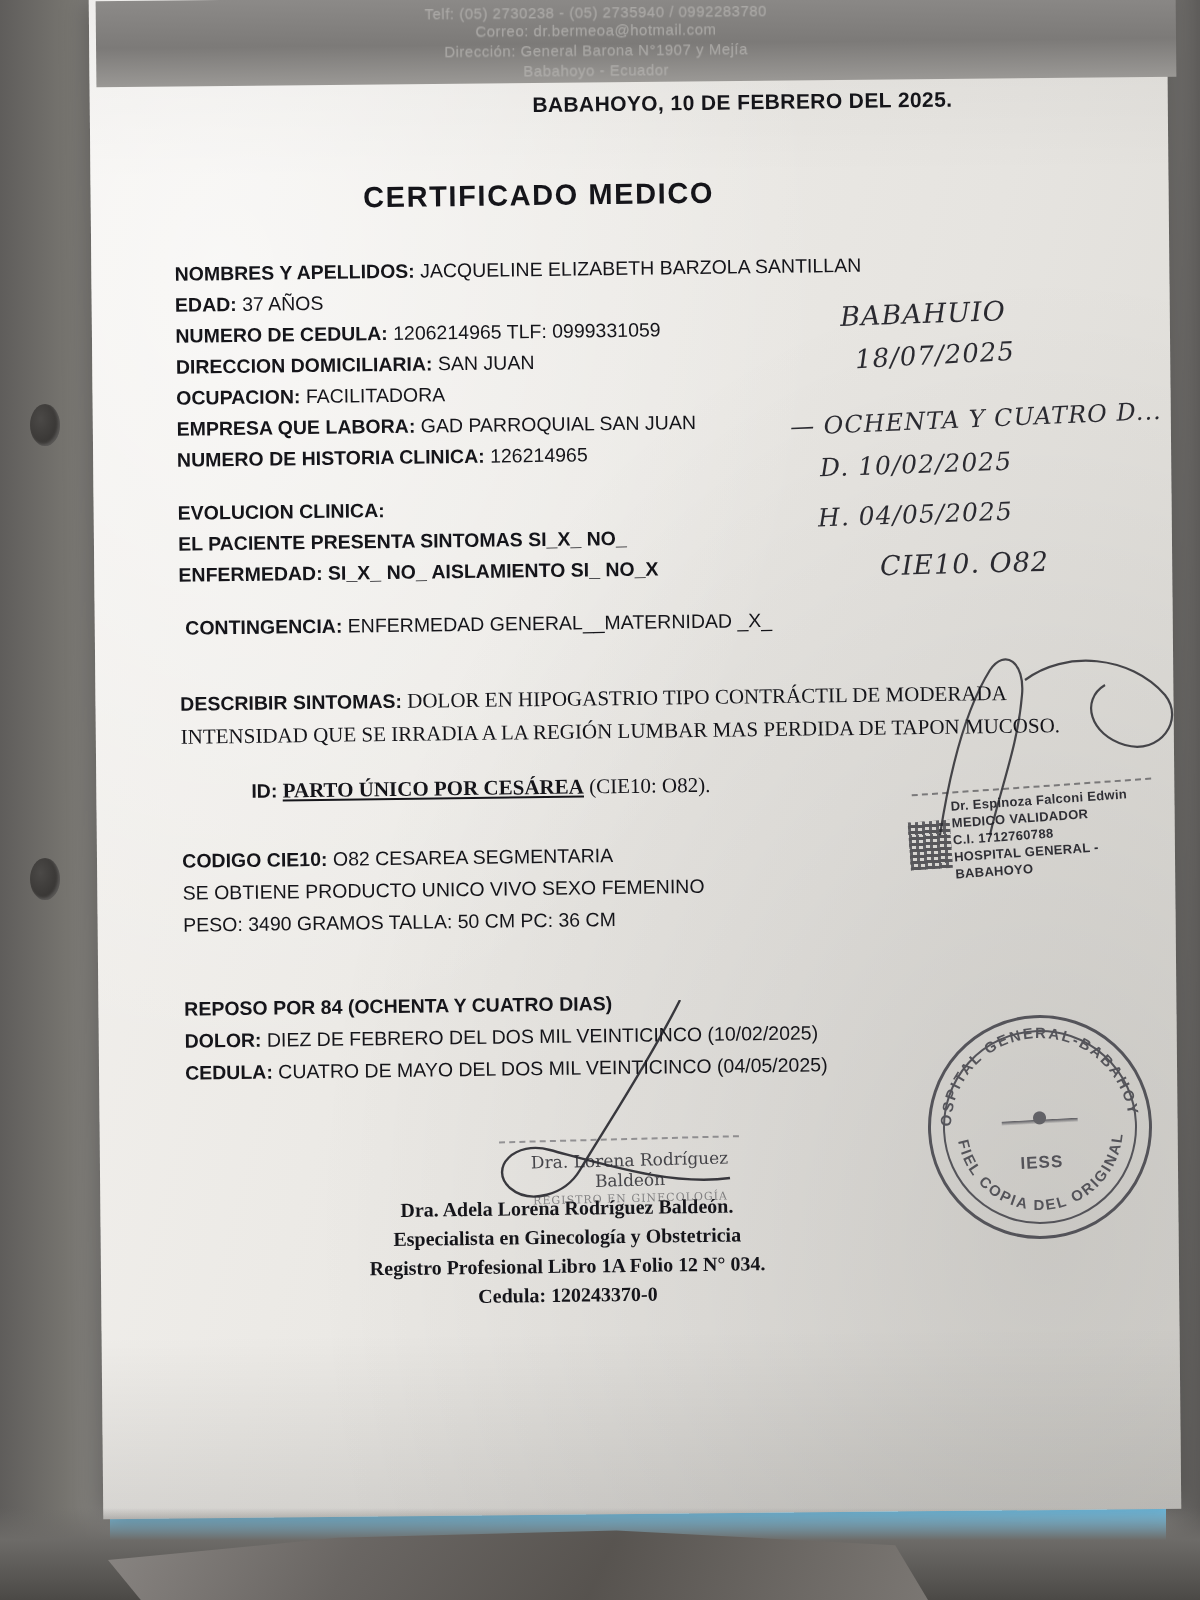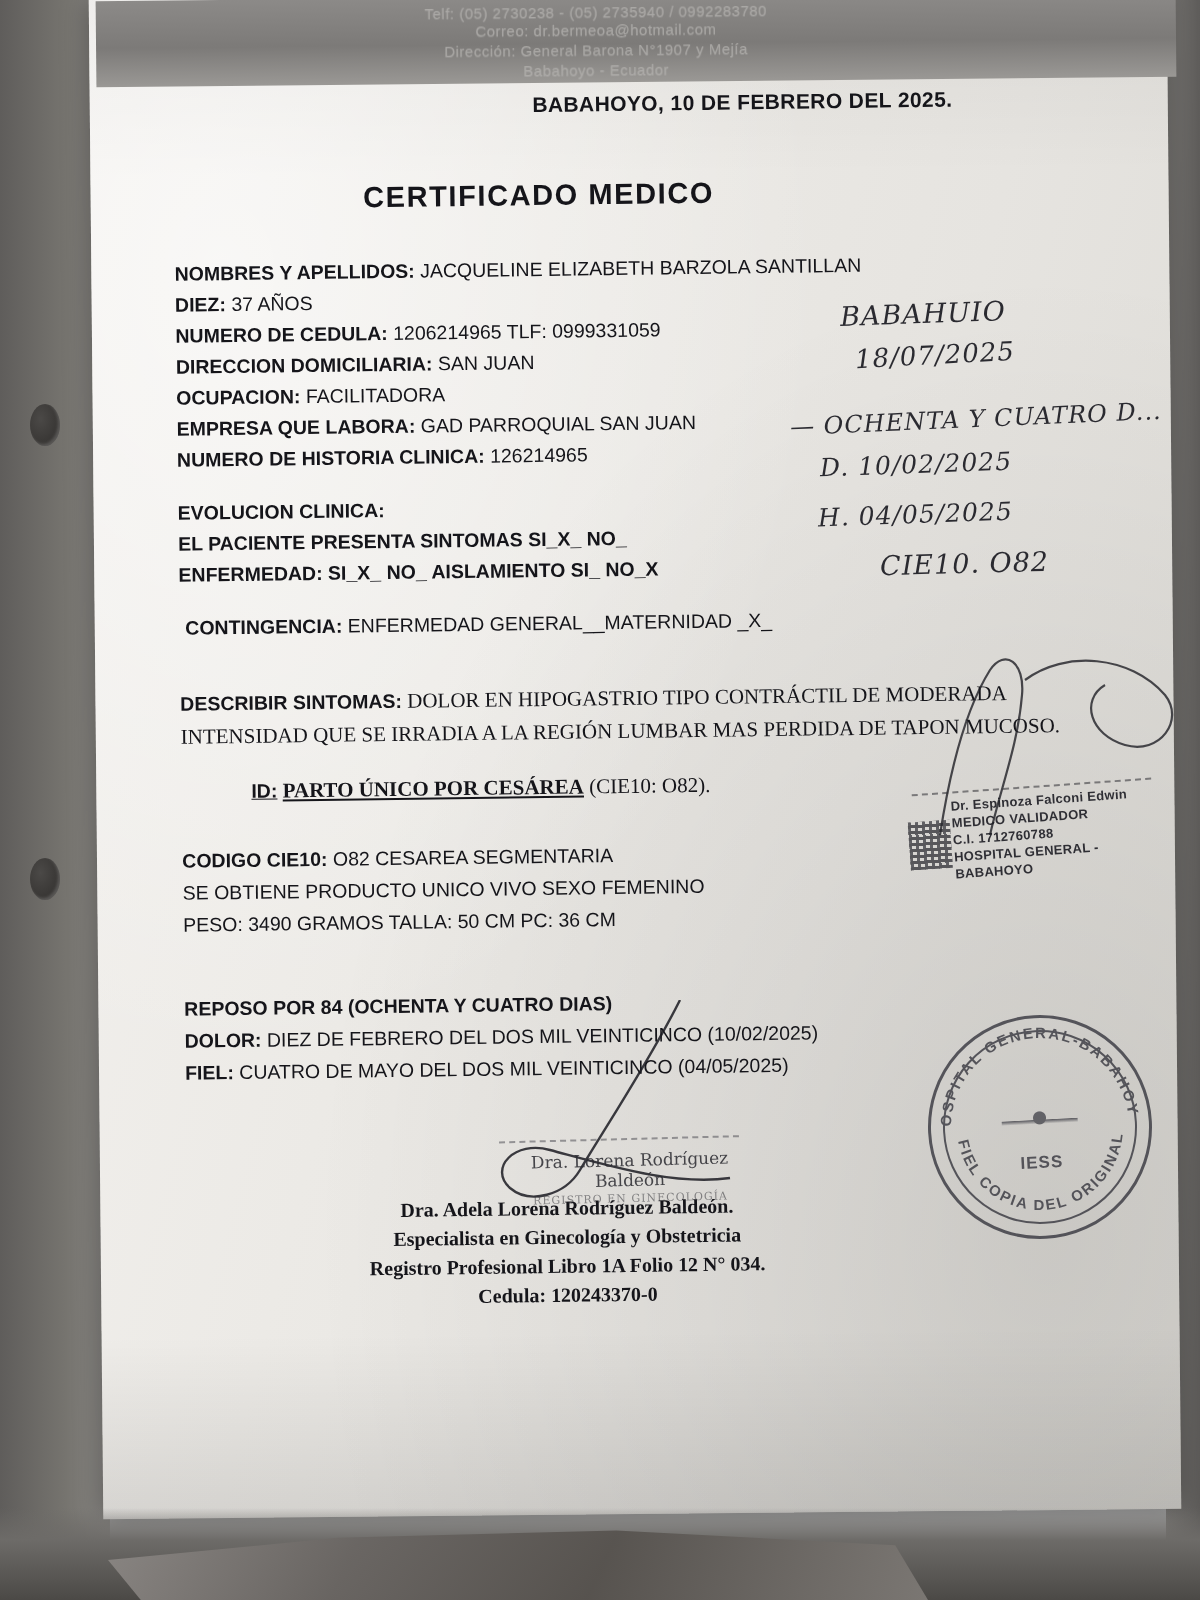--- a/index.html
+++ b/index.html
@@ -12,7 +12,7 @@
     width: 1200px;
     height: 1600px;
     overflow: hidden;
-    background: #a3a3a3;
+    background: #7dd3fc;
     font-family: "Liberation Sans", sans-serif;
   }
 

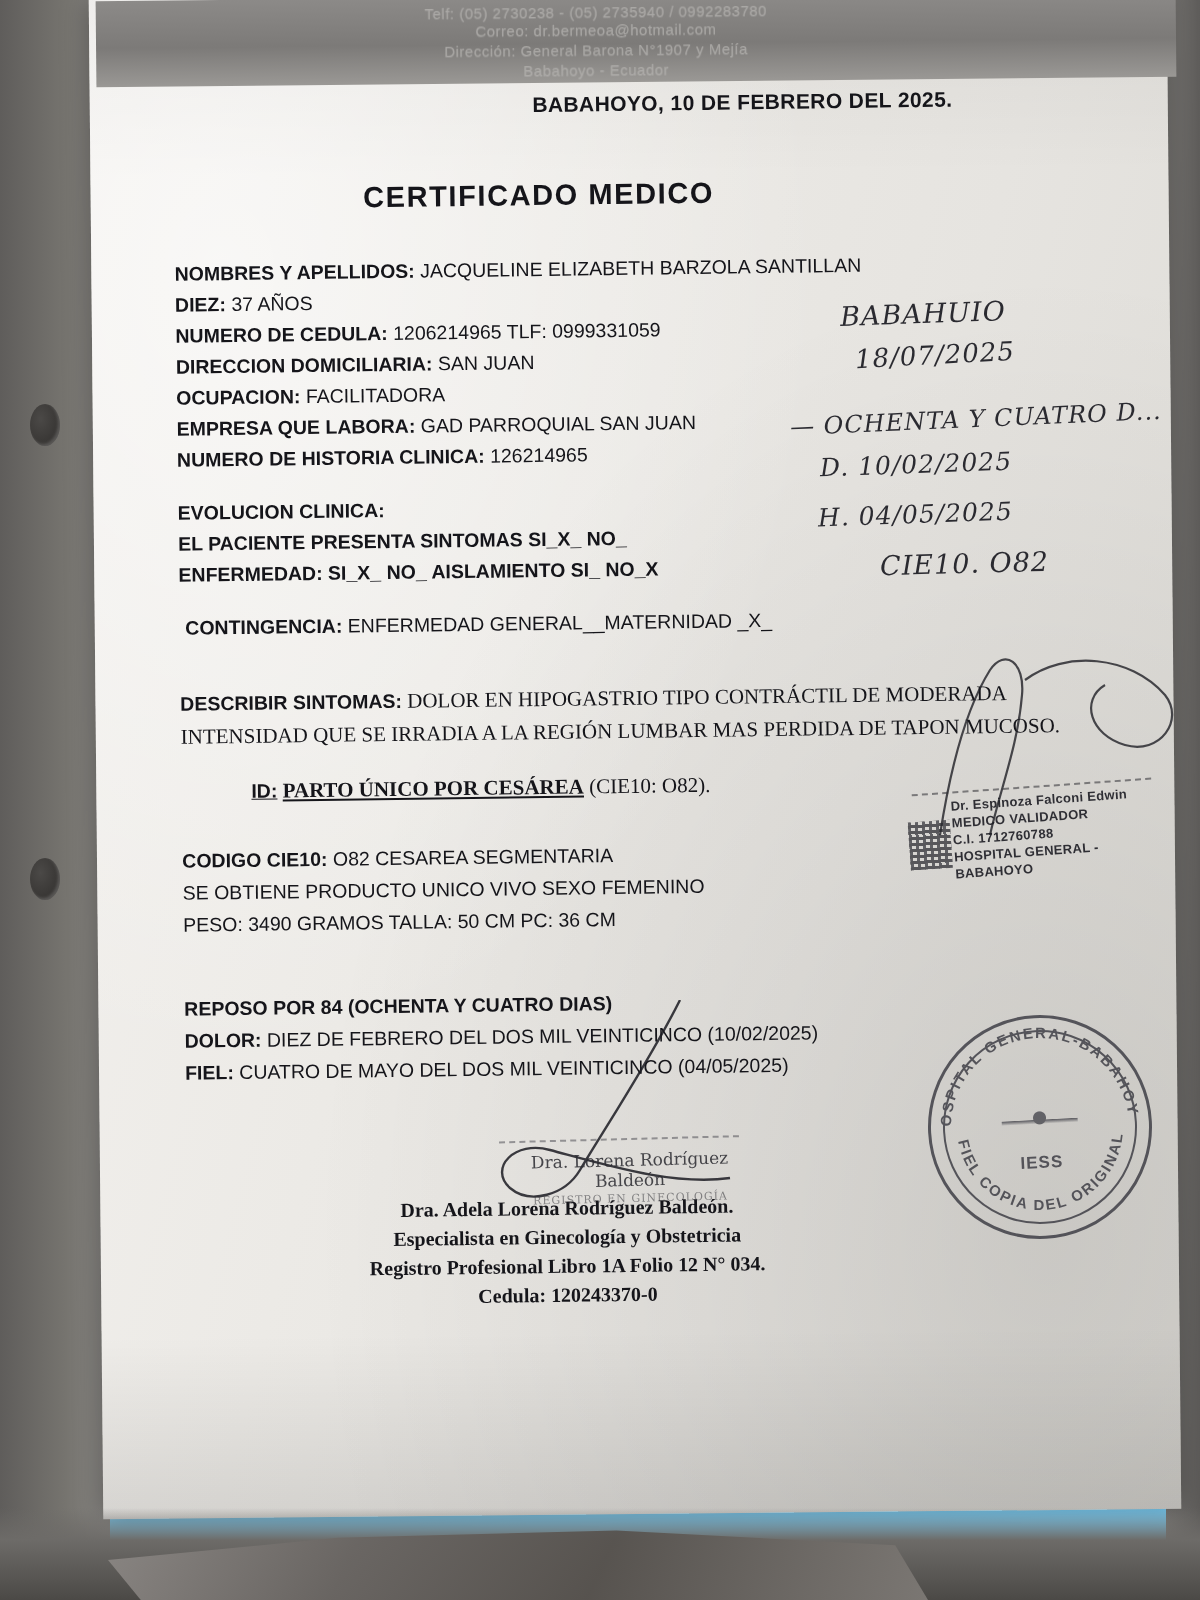--- a/index.html
+++ b/index.html
@@ -316,7 +316,7 @@
         <span>JACQUELINE ELIZABETH BARZOLA SANTILLAN</span>
       </div>
       <div class="r">
-        <span class="lbl">DIEZ:</span>
+        <span class="lbl">EDAD:</span>
         <span>37 AÑOS</span>
       </div>
       <div class="r">

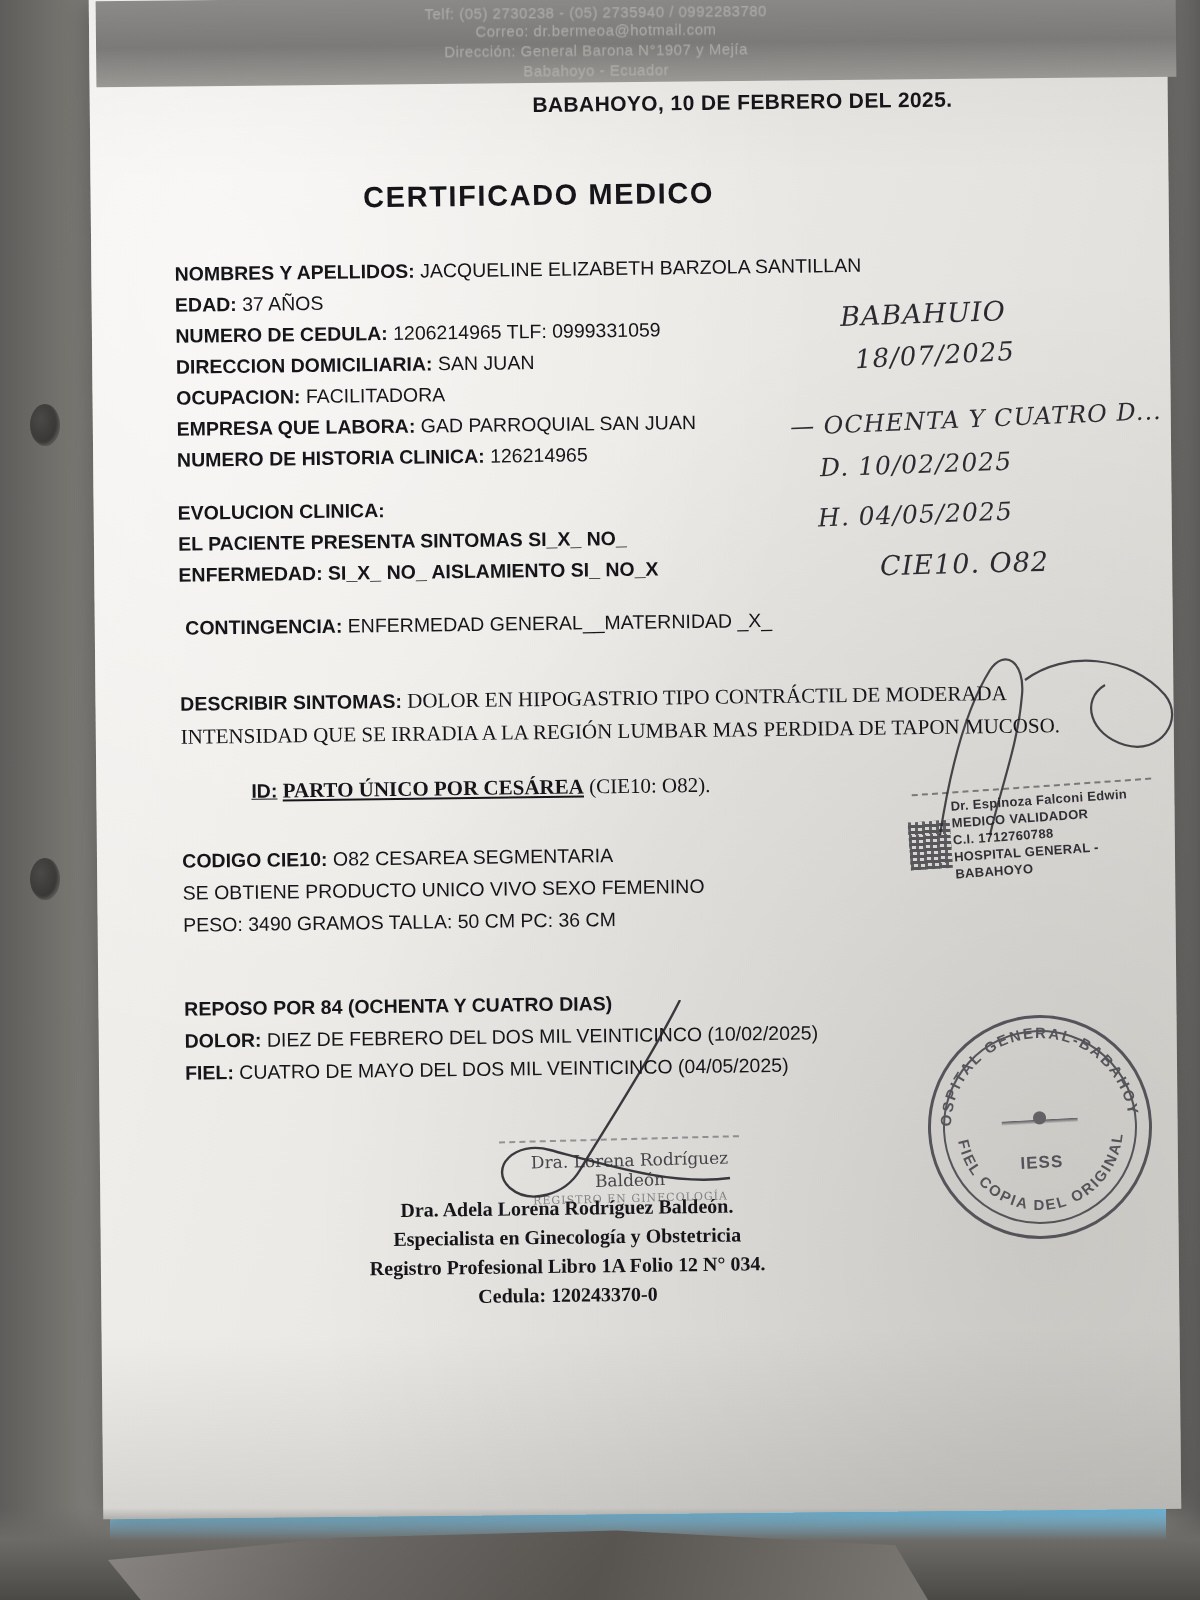--- a/index.html
+++ b/index.html
@@ -149,7 +149,7 @@
     font-size: 21px;
     font-family: "Liberation Serif", serif;
   }
-  .idline .lbl { font-weight: bold; font-family: "Liberation Sans", sans-serif; font-size: 19.5px; text-decoration: underline; }
+  .idline .lbl { font-weight: bold; font-family: "Liberation Sans", sans-serif; font-size: 19.5px; }
   .idline u { text-decoration: underline; font-weight: bold; }
   .codigo {
     margin-top: 40px;

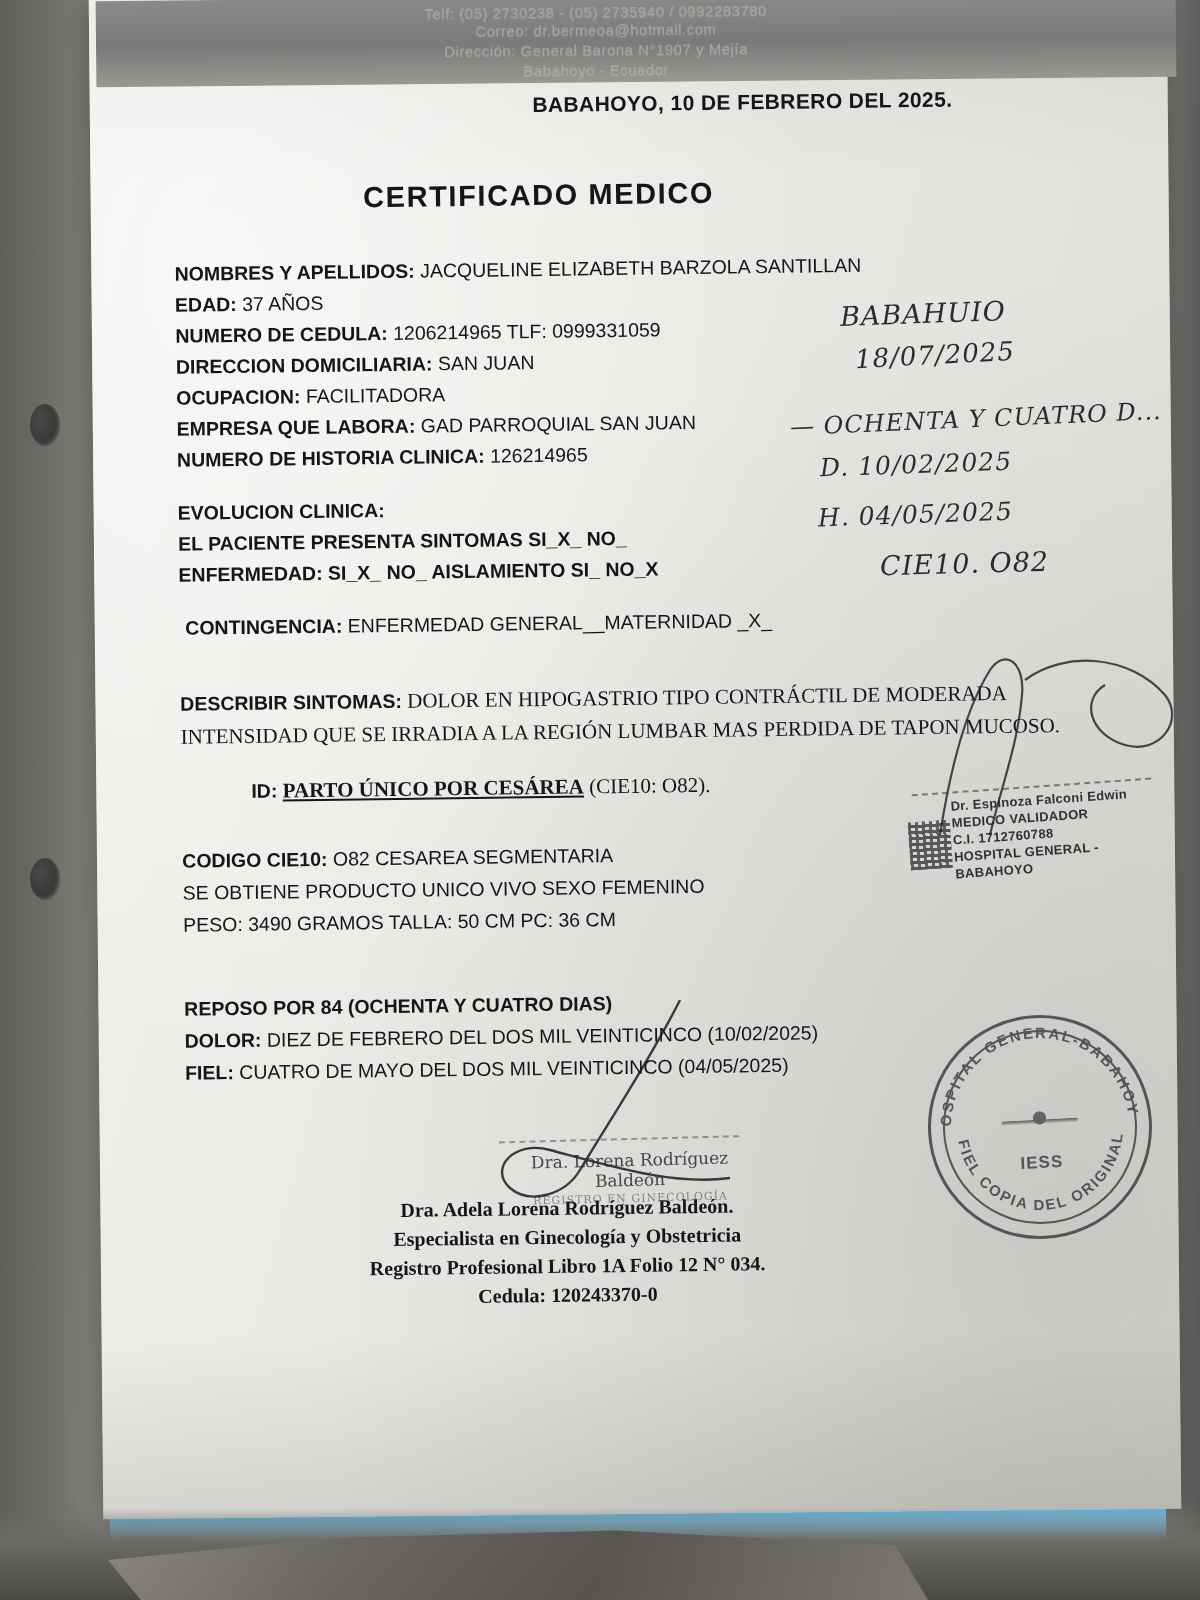--- a/index.html
+++ b/index.html
@@ -379,7 +379,7 @@
         <span>DIEZ DE FEBRERO DEL DOS MIL VEINTICINCO (10/02/2025)</span>
       </div>
       <div class="r">
-        <span class="lbl">FIEL:</span>
+        <span class="lbl">CEDULA:</span>
         <span>CUATRO DE MAYO DEL DOS MIL VEINTICINCO (04/05/2025)</span>
       </div>
     </div>

